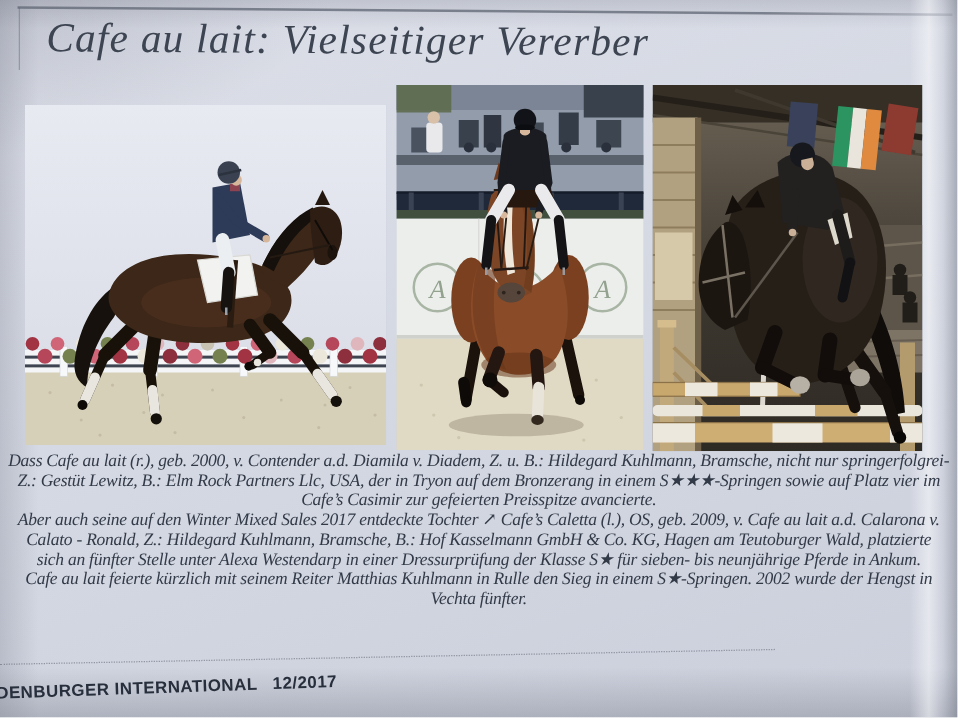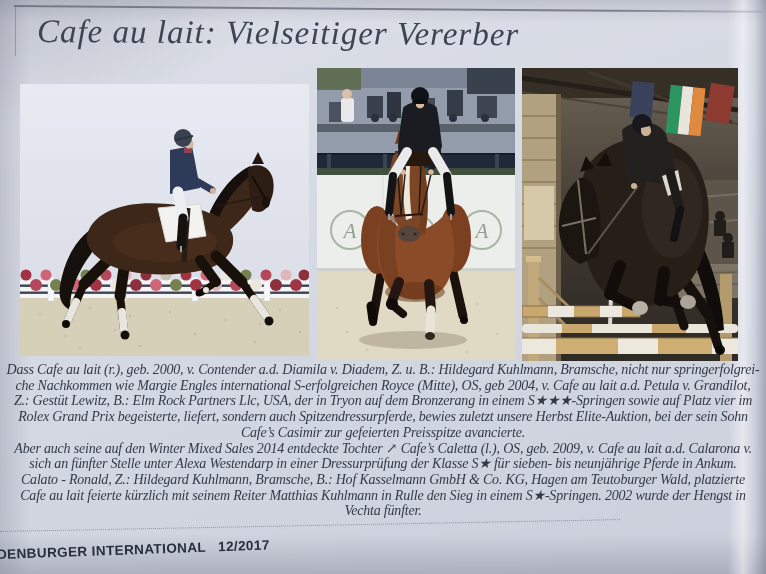--- a/index.html
+++ b/index.html
@@ -368,7 +368,6 @@
 
   <div class="article">
     <div class="line">Dass Cafe au lait (r.), geb. 2000, v. Contender a.d. Diamila v. Diadem, Z. u. B.: Hildegard Kuhlmann, Bramsche, nicht nur springerfolgrei-</div>
-    <div class="line">che Nachkommen wie Margie Engles international S-erfolgreichen Royce (Mitte), OS, geb 2004, v. Cafe au lait a.d. Petula v. Grandilot,</div>
     <div class="line">Z.: Gestüt Lewitz, B.: Elm Rock Partners Llc, USA, der in Tryon auf dem Bronzerang in einem S★★★-Springen sowie auf Platz vier im</div>
     <div class="line">Rolex Grand Prix begeisterte, liefert, sondern auch Spitzendressurpferde, bewies zuletzt unsere Herbst Elite-Auktion, bei der sein Sohn</div>
     <div class="line">Cafe’s Casimir zur gefeierten Preisspitze avancierte.</div>

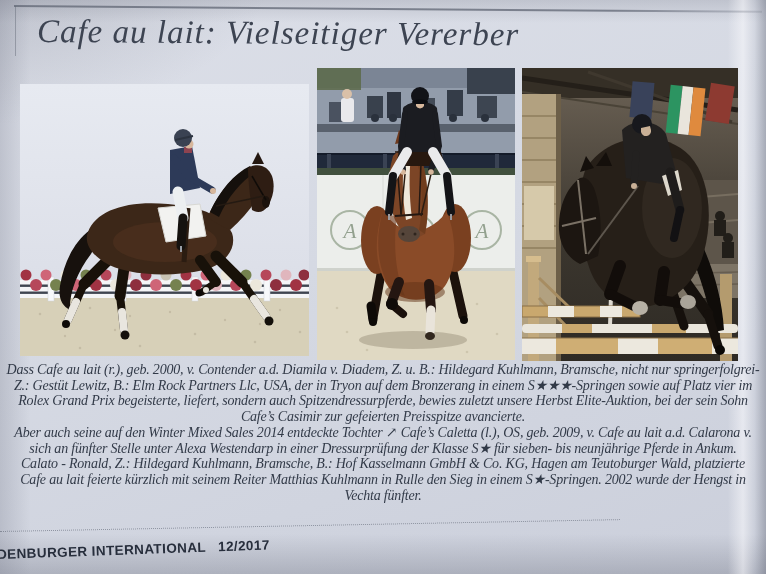--- a/index.html
+++ b/index.html
@@ -369,7 +369,6 @@
   <div class="article">
     <div class="line">Dass Cafe au lait (r.), geb. 2000, v. Contender a.d. Diamila v. Diadem, Z. u. B.: Hildegard Kuhlmann, Bramsche, nicht nur springerfolgrei-</div>
     <div class="line">Z.: Gestüt Lewitz, B.: Elm Rock Partners Llc, USA, der in Tryon auf dem Bronzerang in einem S★★★-Springen sowie auf Platz vier im</div>
-    <div class="line">Rolex Grand Prix begeisterte, liefert, sondern auch Spitzendressurpferde, bewies zuletzt unsere Herbst Elite-Auktion, bei der sein Sohn</div>
     <div class="line">Cafe’s Casimir zur gefeierten Preisspitze avancierte.</div>
     <div class="line">Aber auch seine auf den Winter Mixed Sales 2014 entdeckte Tochter ↗ Cafe’s Caletta (l.), OS, geb. 2009, v. Cafe au lait a.d. Calarona v.</div>
     <div class="line">sich an fünfter Stelle unter Alexa Westendarp in einer Dressurprüfung der Klasse S★ für sieben- bis neunjährige Pferde in Ankum.</div>

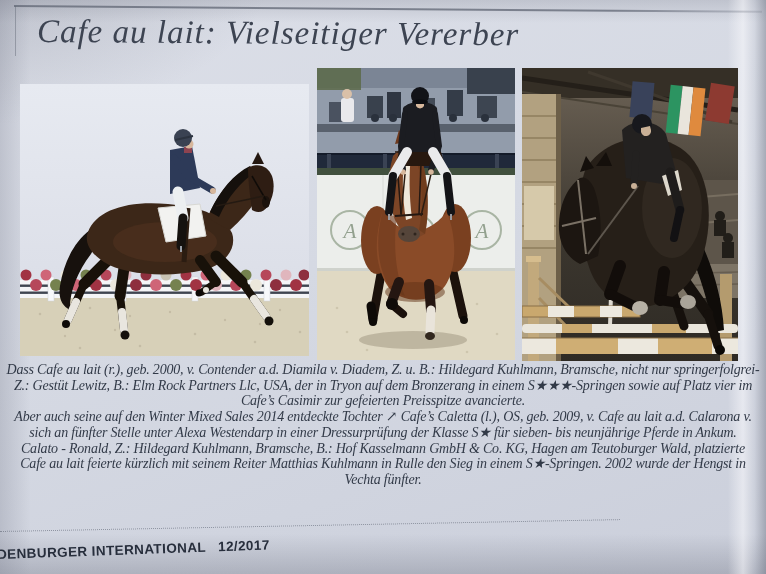--- a/index.html
+++ b/index.html
@@ -370,7 +370,7 @@
     <div class="line">Dass Cafe au lait (r.), geb. 2000, v. Contender a.d. Diamila v. Diadem, Z. u. B.: Hildegard Kuhlmann, Bramsche, nicht nur springerfolgrei-</div>
     <div class="line">Z.: Gestüt Lewitz, B.: Elm Rock Partners Llc, USA, der in Tryon auf dem Bronzerang in einem S★★★-Springen sowie auf Platz vier im</div>
     <div class="line">Cafe’s Casimir zur gefeierten Preisspitze avancierte.</div>
-    <div class="line">Aber auch seine auf den Winter Mixed Sales 2014 entdeckte Tochter ↗ Cafe’s Caletta (l.), OS, geb. 2009, v. Cafe au lait a.d. Calarona v.</div>
+    <div class="line">Aber auch seine auf den Winter Mixed Sales 2017 entdeckte Tochter ↗ Cafe’s Caletta (l.), OS, geb. 2009, v. Cafe au lait a.d. Calarona v.</div>
     <div class="line">sich an fünfter Stelle unter Alexa Westendarp in einer Dressurprüfung der Klasse S★ für sieben- bis neunjährige Pferde in Ankum.</div>
     <div class="line">Calato - Ronald, Z.: Hildegard Kuhlmann, Bramsche, B.: Hof Kasselmann GmbH &amp; Co. KG, Hagen am Teutoburger Wald, platzierte</div>
     <div class="line">Cafe au lait feierte kürzlich mit seinem Reiter Matthias Kuhlmann in Rulle den Sieg in einem S★-Springen. 2002 wurde der Hengst in</div>

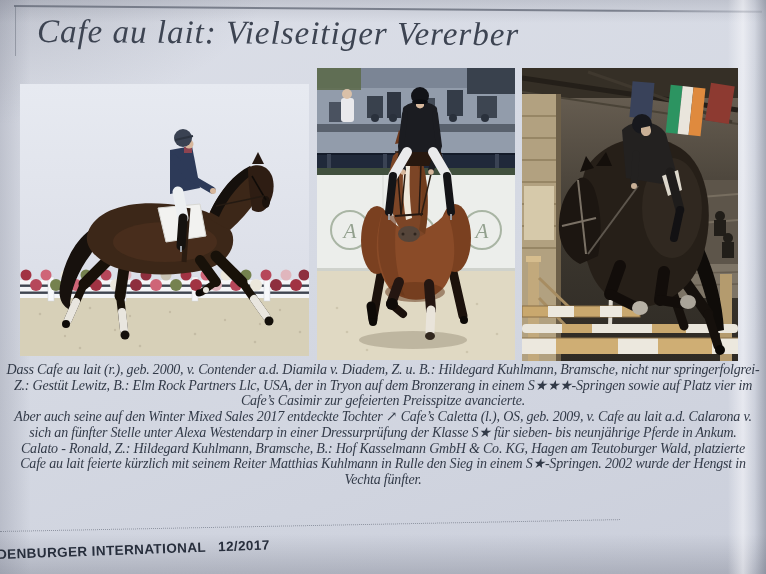--- a/index.html
+++ b/index.html
@@ -371,8 +371,8 @@
     <div class="line">Z.: Gestüt Lewitz, B.: Elm Rock Partners Llc, USA, der in Tryon auf dem Bronzerang in einem S★★★-Springen sowie auf Platz vier im</div>
     <div class="line">Cafe’s Casimir zur gefeierten Preisspitze avancierte.</div>
     <div class="line">Aber auch seine auf den Winter Mixed Sales 2017 entdeckte Tochter ↗ Cafe’s Caletta (l.), OS, geb. 2009, v. Cafe au lait a.d. Calarona v.</div>
+    <div class="line">Calato - Ronald, Z.: Hildegard Kuhlmann, Bramsche, B.: Hof Kasselmann GmbH &amp; Co. KG, Hagen am Teutoburger Wald, platzierte</div>
     <div class="line">sich an fünfter Stelle unter Alexa Westendarp in einer Dressurprüfung der Klasse S★ für sieben- bis neunjährige Pferde in Ankum.</div>
-    <div class="line">Calato - Ronald, Z.: Hildegard Kuhlmann, Bramsche, B.: Hof Kasselmann GmbH &amp; Co. KG, Hagen am Teutoburger Wald, platzierte</div>
     <div class="line">Cafe au lait feierte kürzlich mit seinem Reiter Matthias Kuhlmann in Rulle den Sieg in einem S★-Springen. 2002 wurde der Hengst in</div>
     <div class="line">Vechta fünfter.</div>
   </div>

